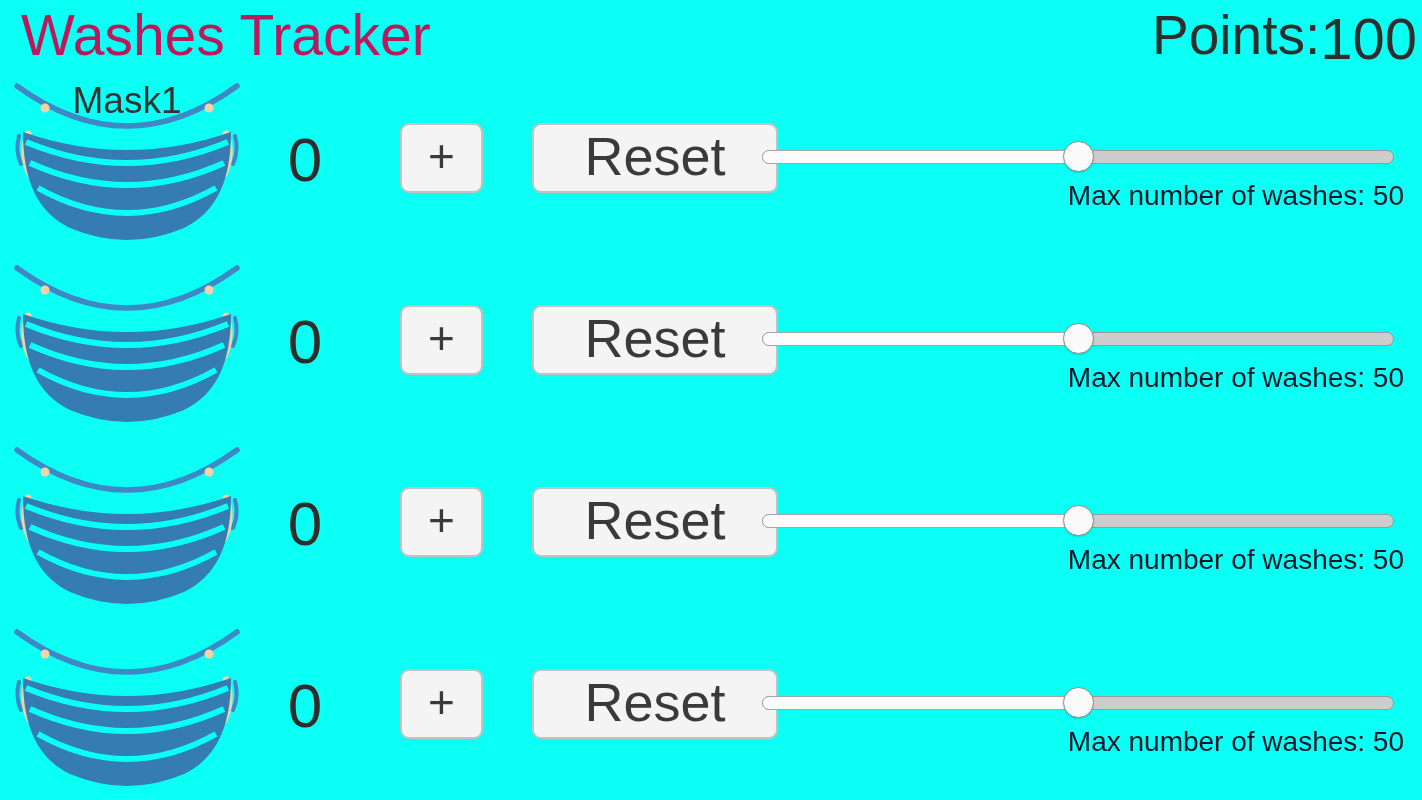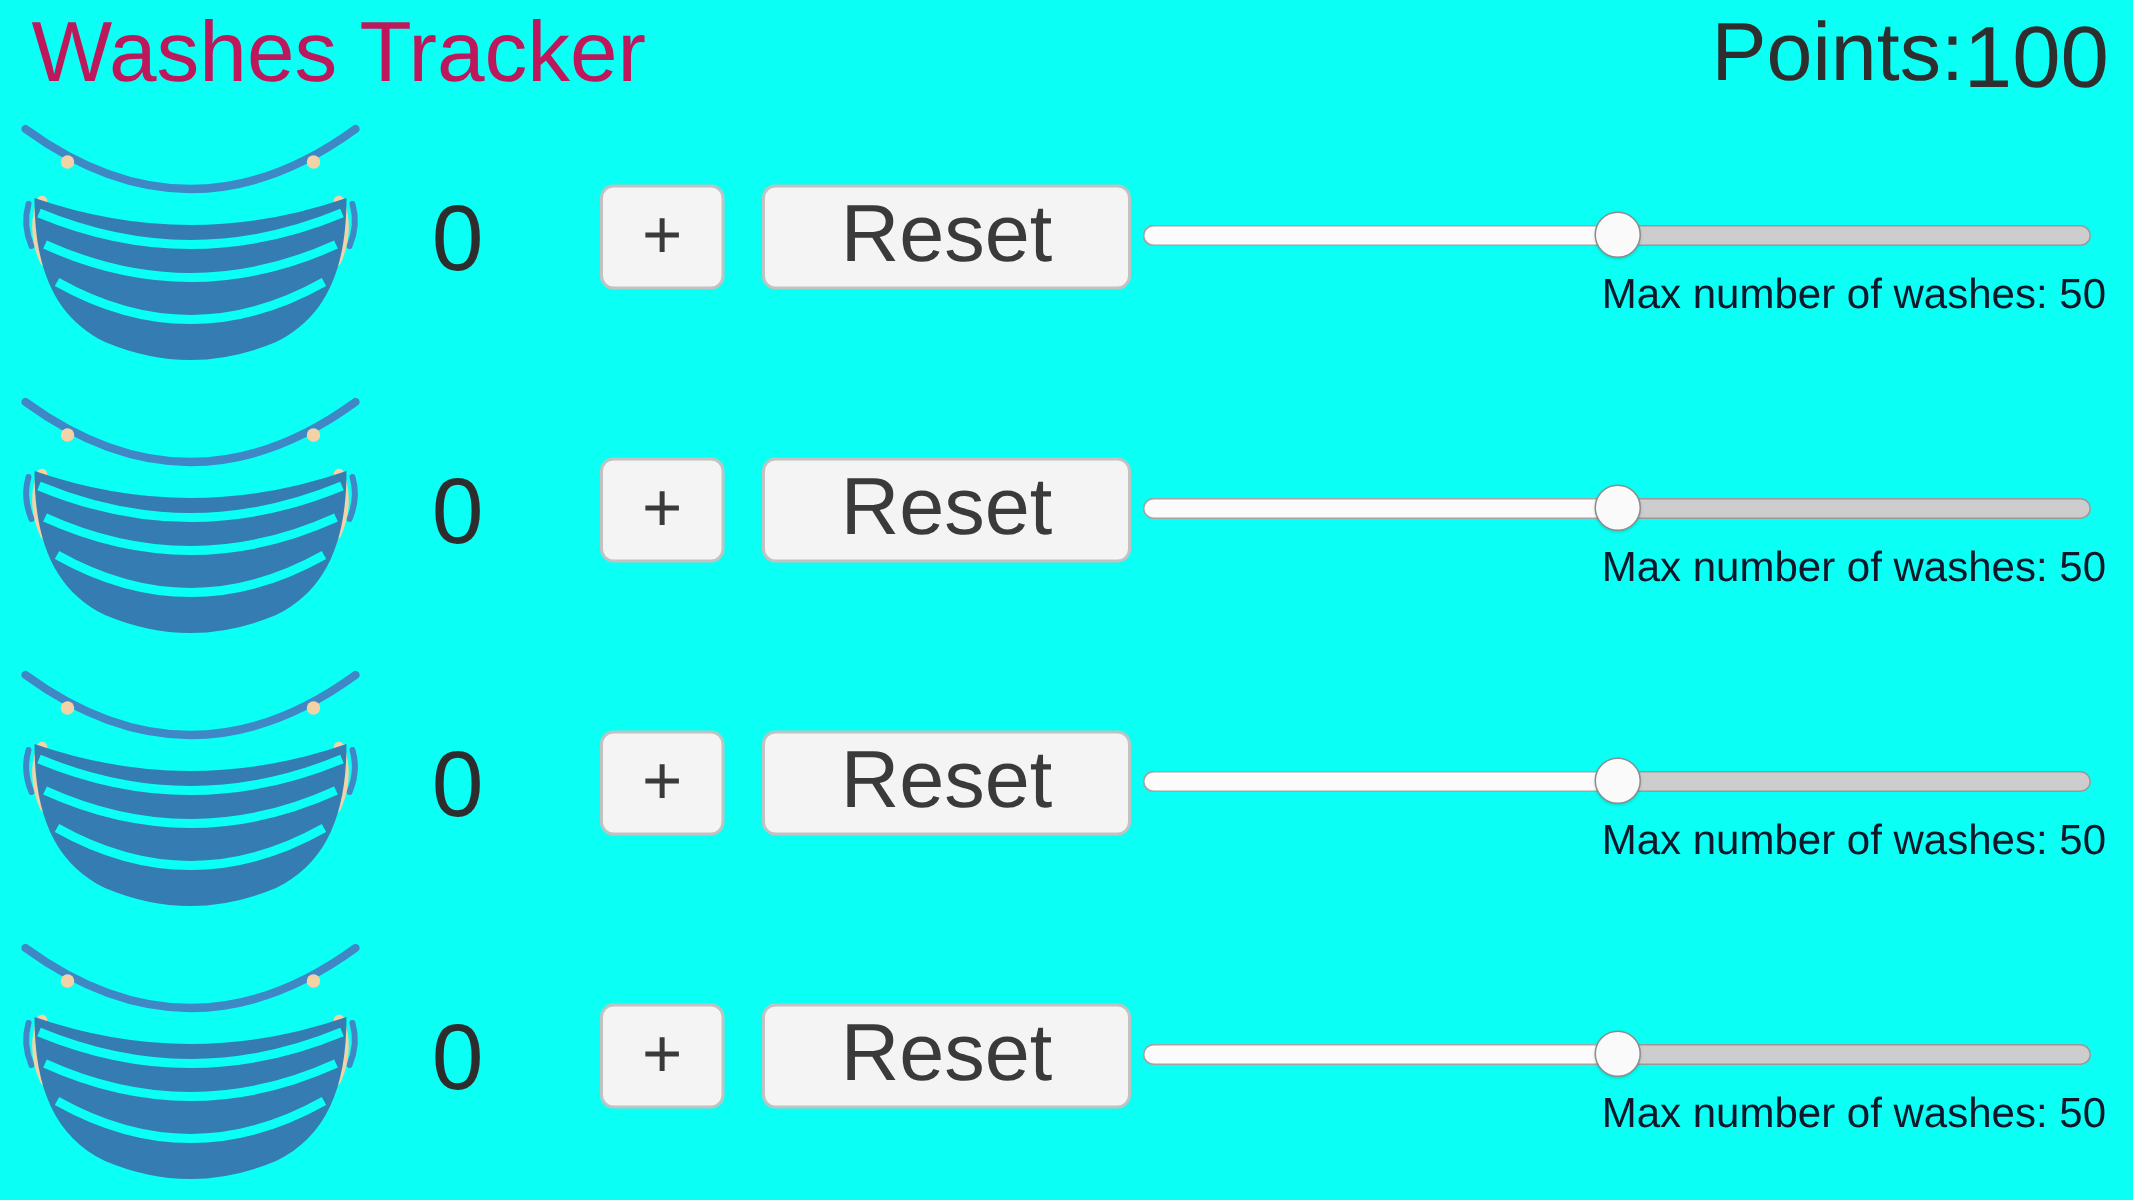--- a/index.html
+++ b/index.html
@@ -9,7 +9,7 @@
     font-family:"Liberation Sans",sans-serif;color:var(--text,#303030);
   }
   .title{position:absolute;left:21px;top:4px;font-size:57px;line-height:1.1;color:#be185d;white-space:nowrap;}
-  .points{position:absolute;right:16px;top:2px;font-size:55px;line-height:1.1;white-space:nowrap;color:#2e2e2e;}
+  .points{position:absolute;right:5px;top:2px;font-size:55px;line-height:1.1;white-space:nowrap;color:#2e2e2e;}
   .points .val{font-size:58px;display:inline-block;transform:translateY(5px);}
   .row{position:absolute;left:0;width:1422px;height:182px;}
   .row1{top:78px}.row2{top:260px}.row3{top:442px}.row4{top:624px}

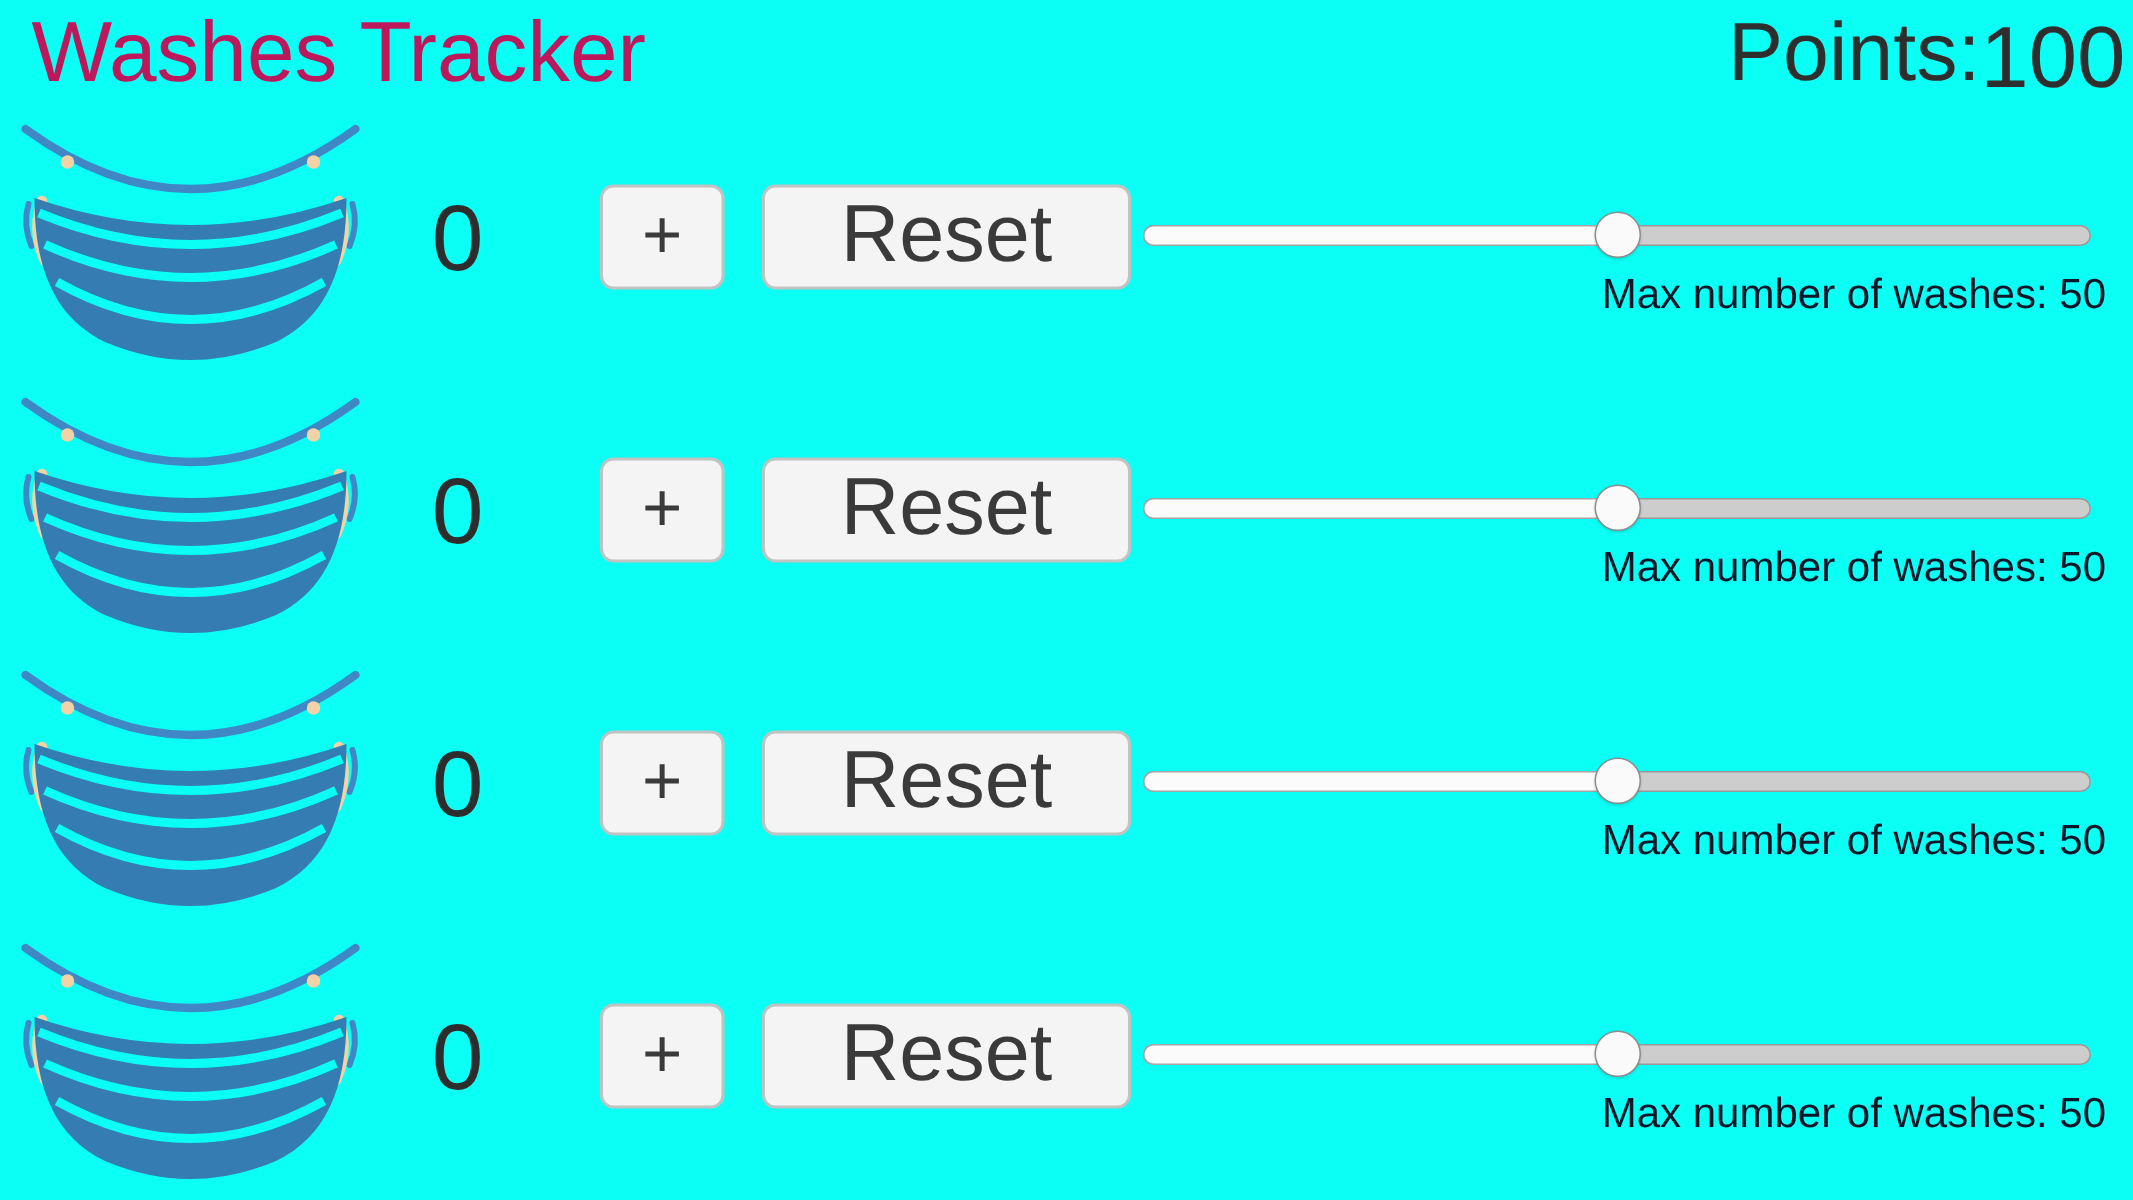--- a/index.html
+++ b/index.html
@@ -57,6 +57,7 @@
       <path class="mask-pleat" d="M18 85 Q115 129 212 85"></path>
       <path class="mask-pleat" d="M26 110 Q115 160 204 110"></path>
     </svg>
+    <div class="mask-name">Mask1</div>
     <div class="count">0</div>
     <button class="btn plus">+</button>
     <button class="btn reset">Reset</button>

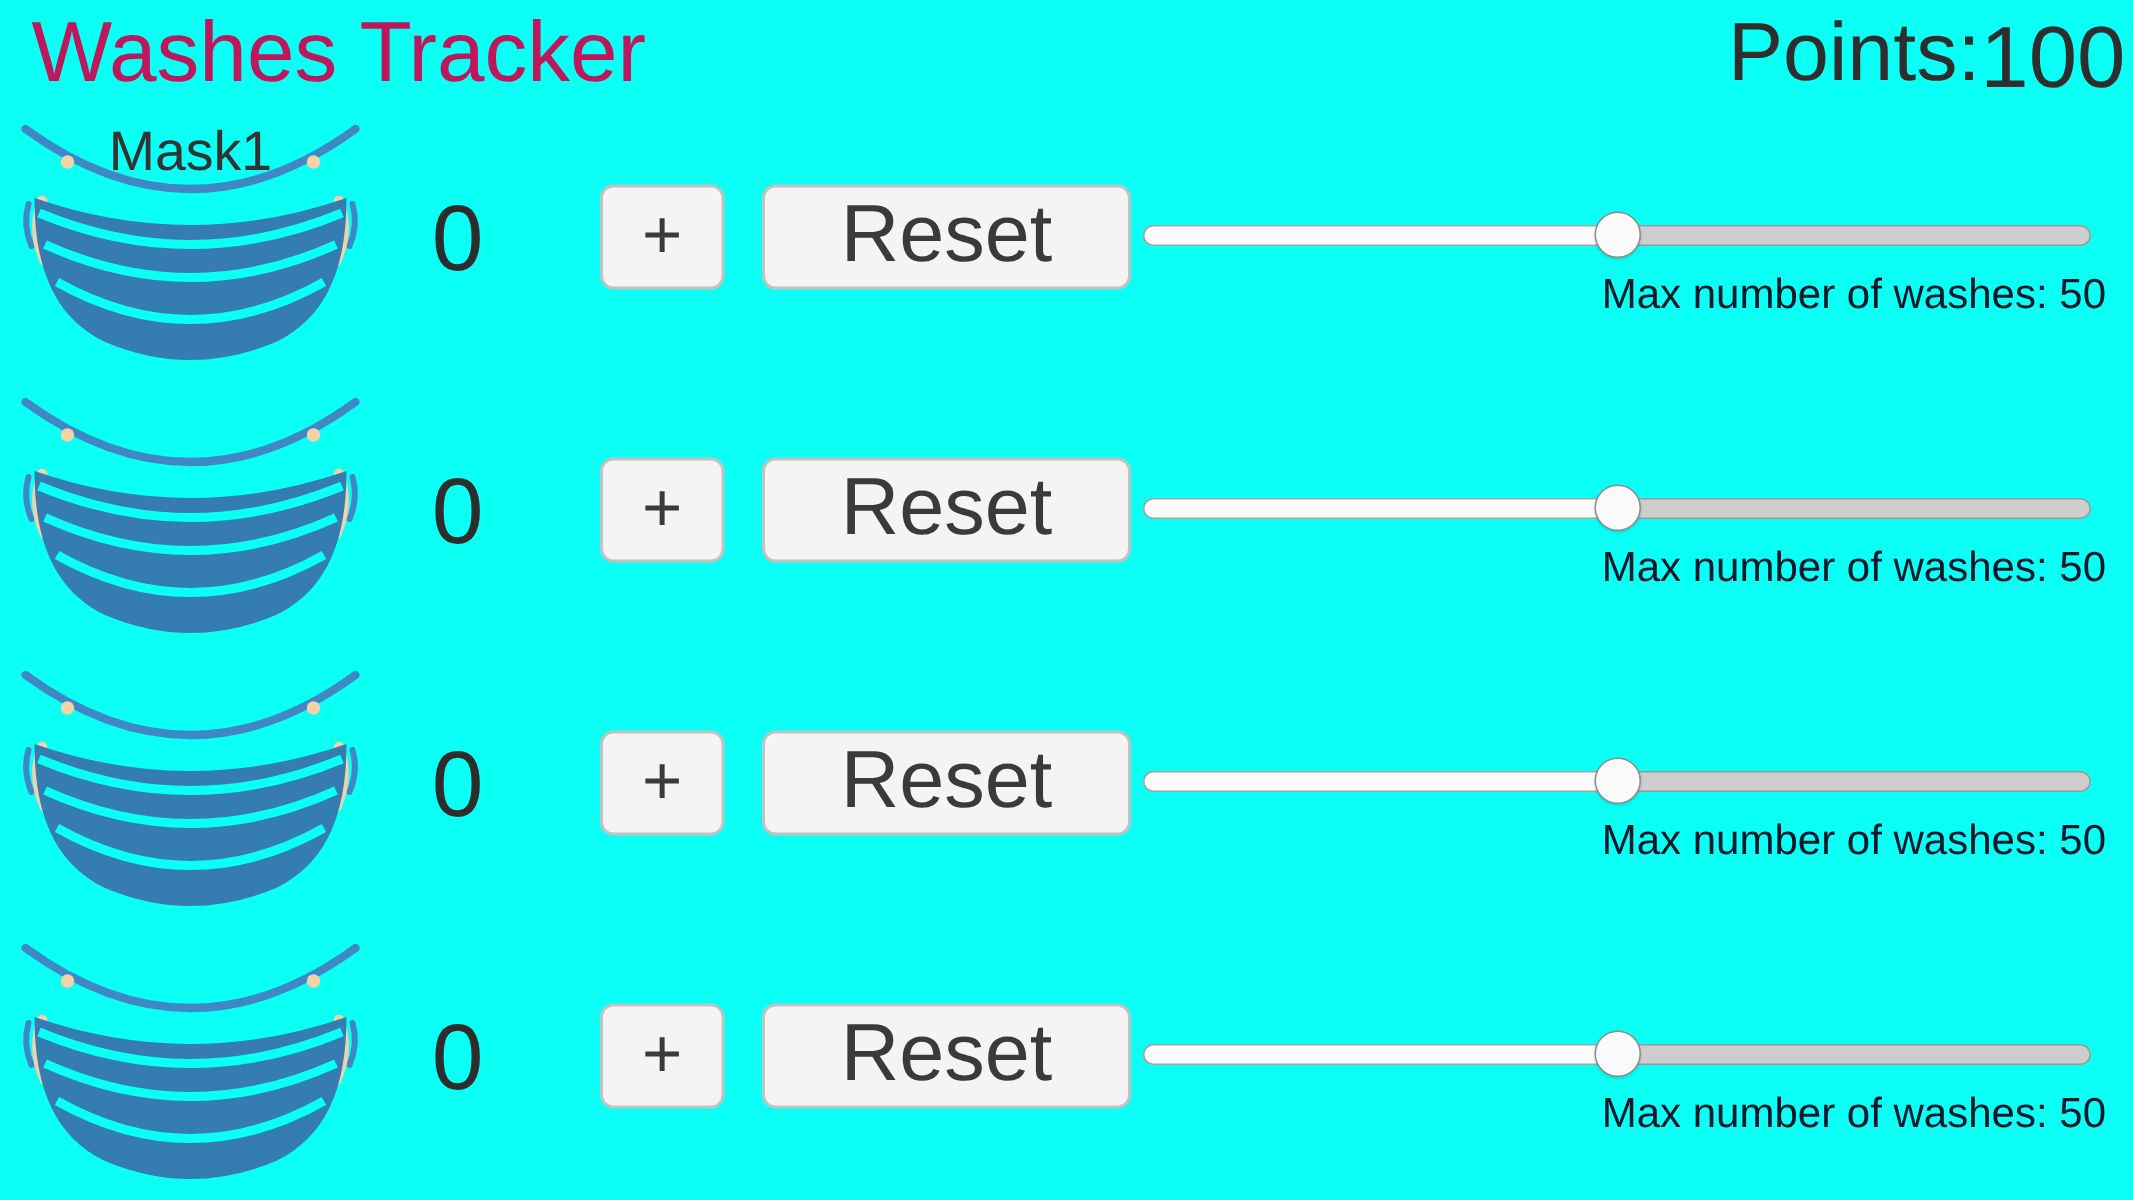--- a/index.html
+++ b/index.html
@@ -29,7 +29,7 @@
     font-family:"Liberation Sans",sans-serif;cursor:pointer;padding:0 0 4px 0;
   }
   .btn.plus{left:400px;width:83px;font-size:46px;}
-  .btn.reset{left:508px;width:246px;font-size:54px;}
+  .btn.reset{left:532px;width:246px;font-size:54px;}
   .slider{position:absolute;left:762px;top:72px;width:632px;height:14px;cursor:pointer;}
   .track-bg{position:absolute;left:0;top:0;width:100%;height:14px;background:var(--slider-track,#cdcdcd);border:1px solid #999;border-radius:8px;box-sizing:border-box;}
   .track-fill{position:absolute;left:0;top:0;width:50%;height:14px;background:var(--slider-fill,#fbfbfb);border:1px solid #a5a5a5;border-radius:8px 0 0 8px;box-sizing:border-box;}

